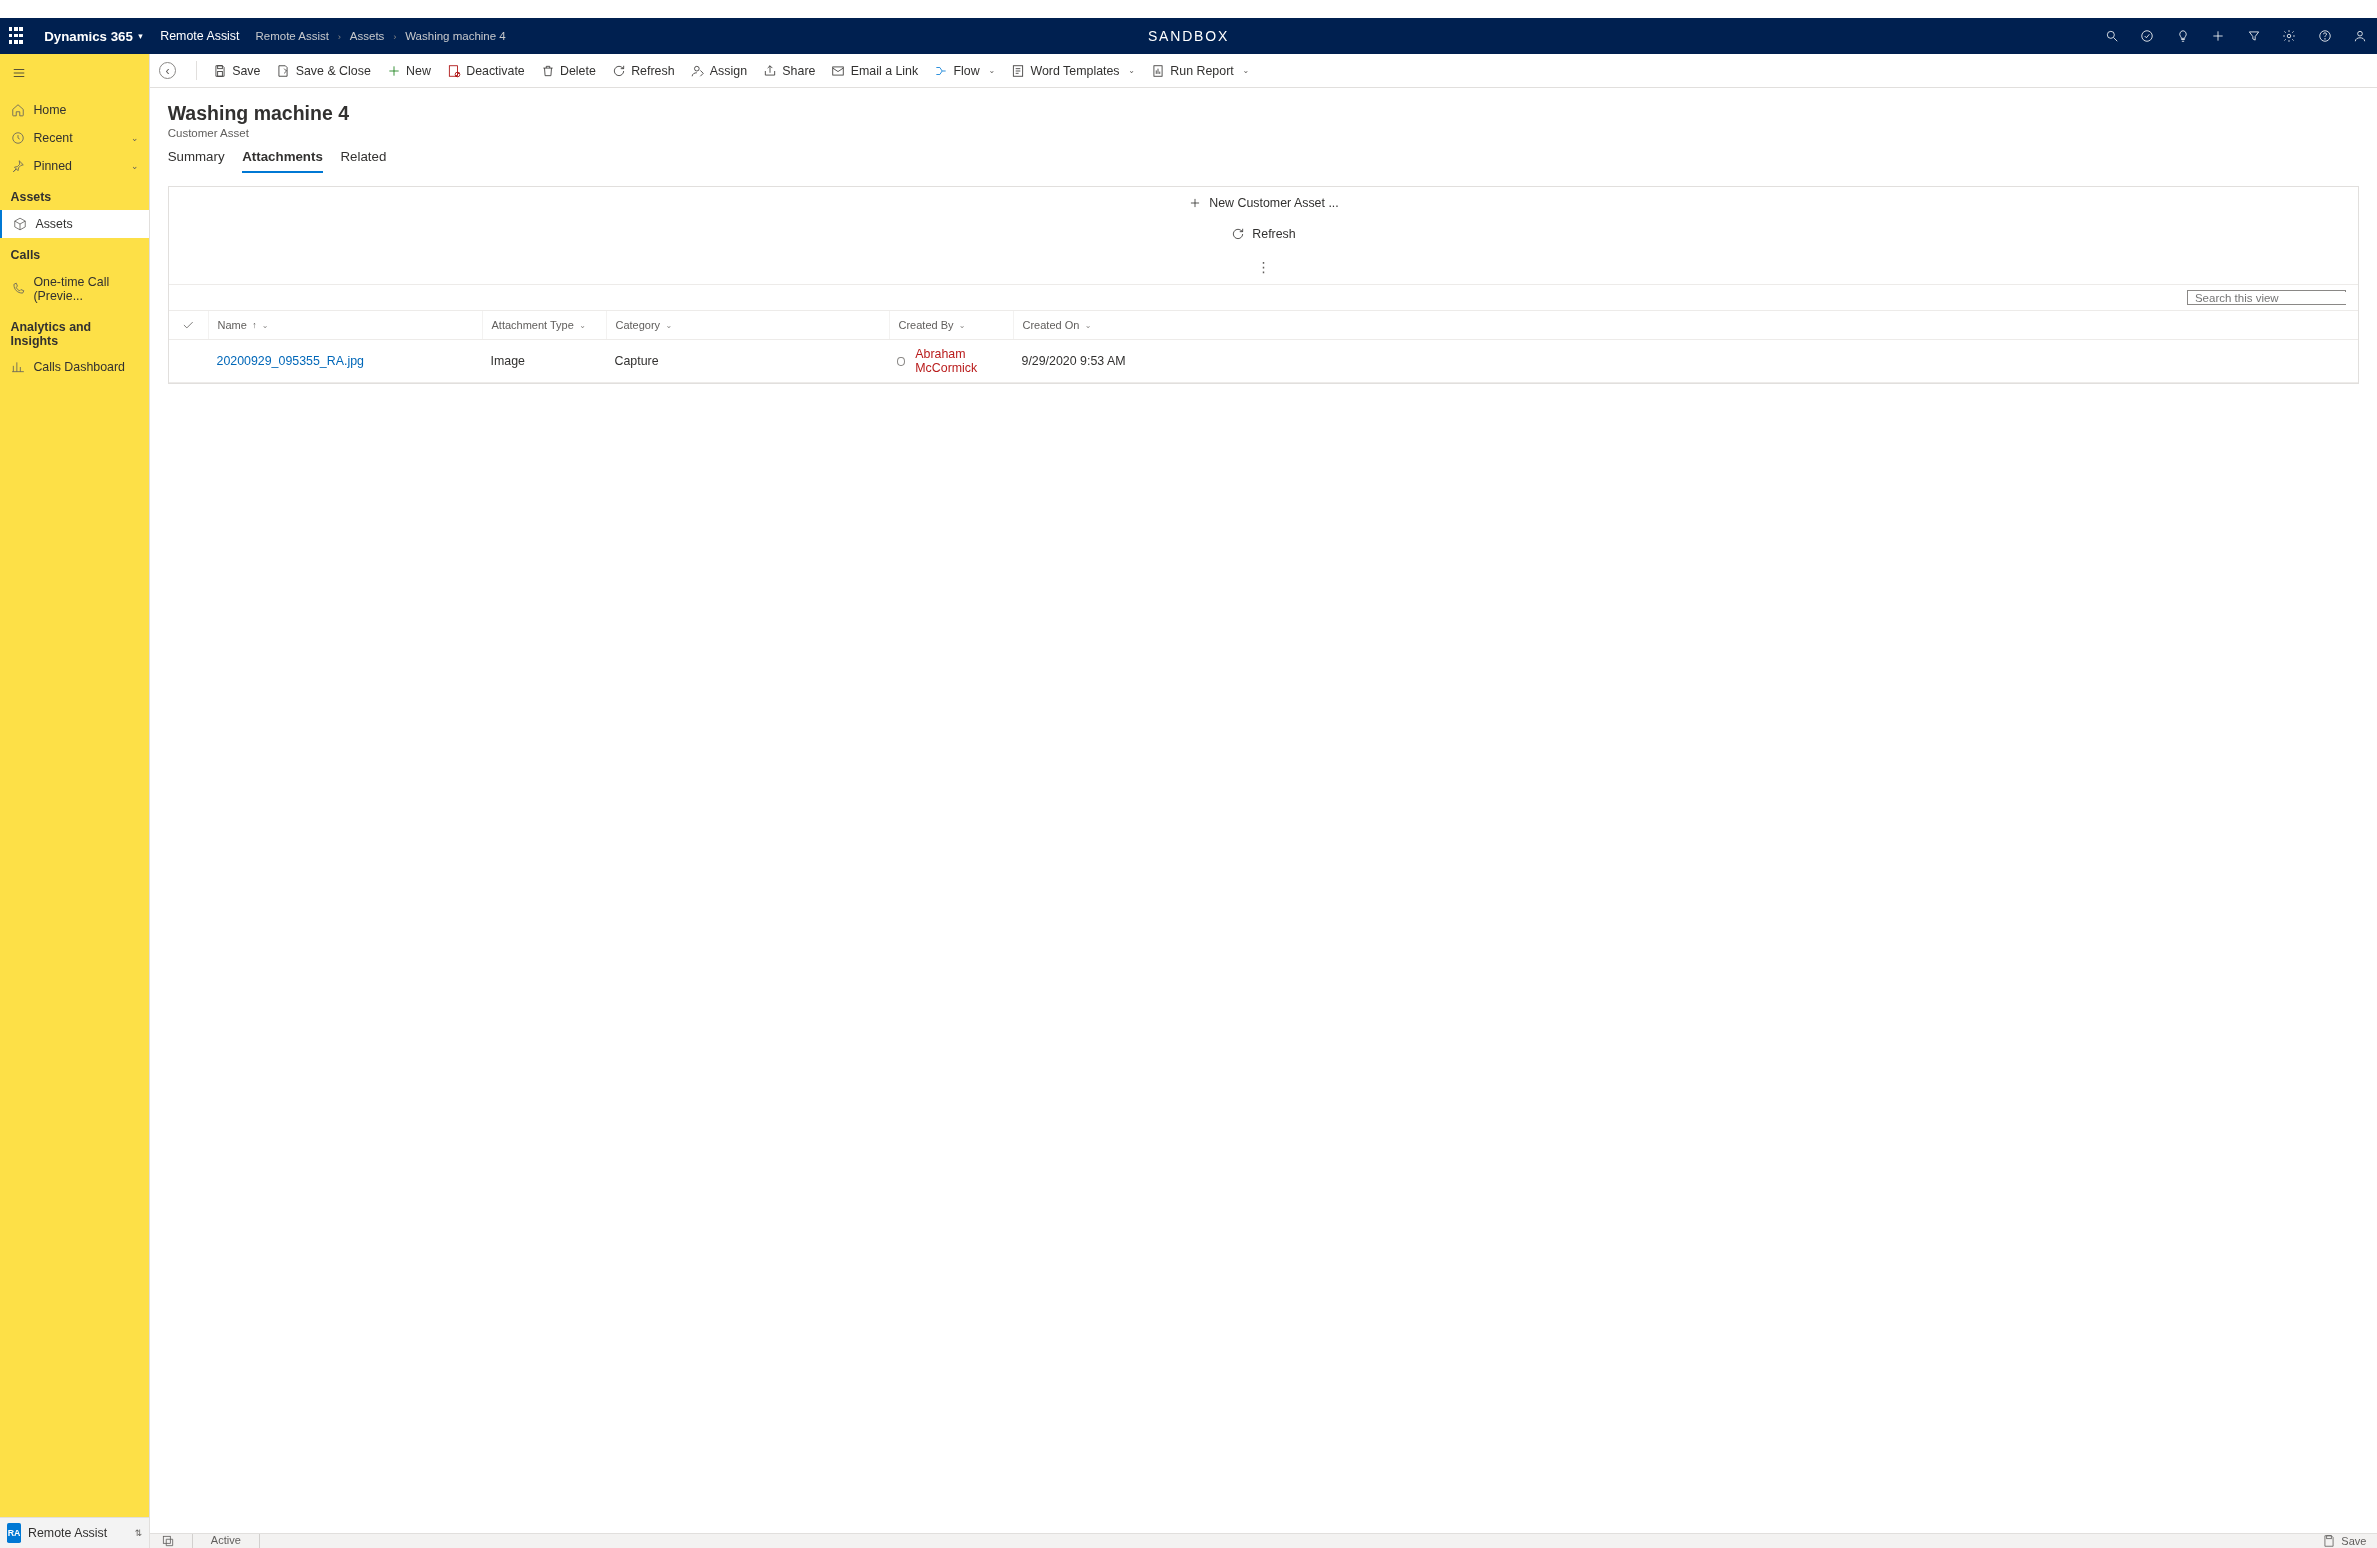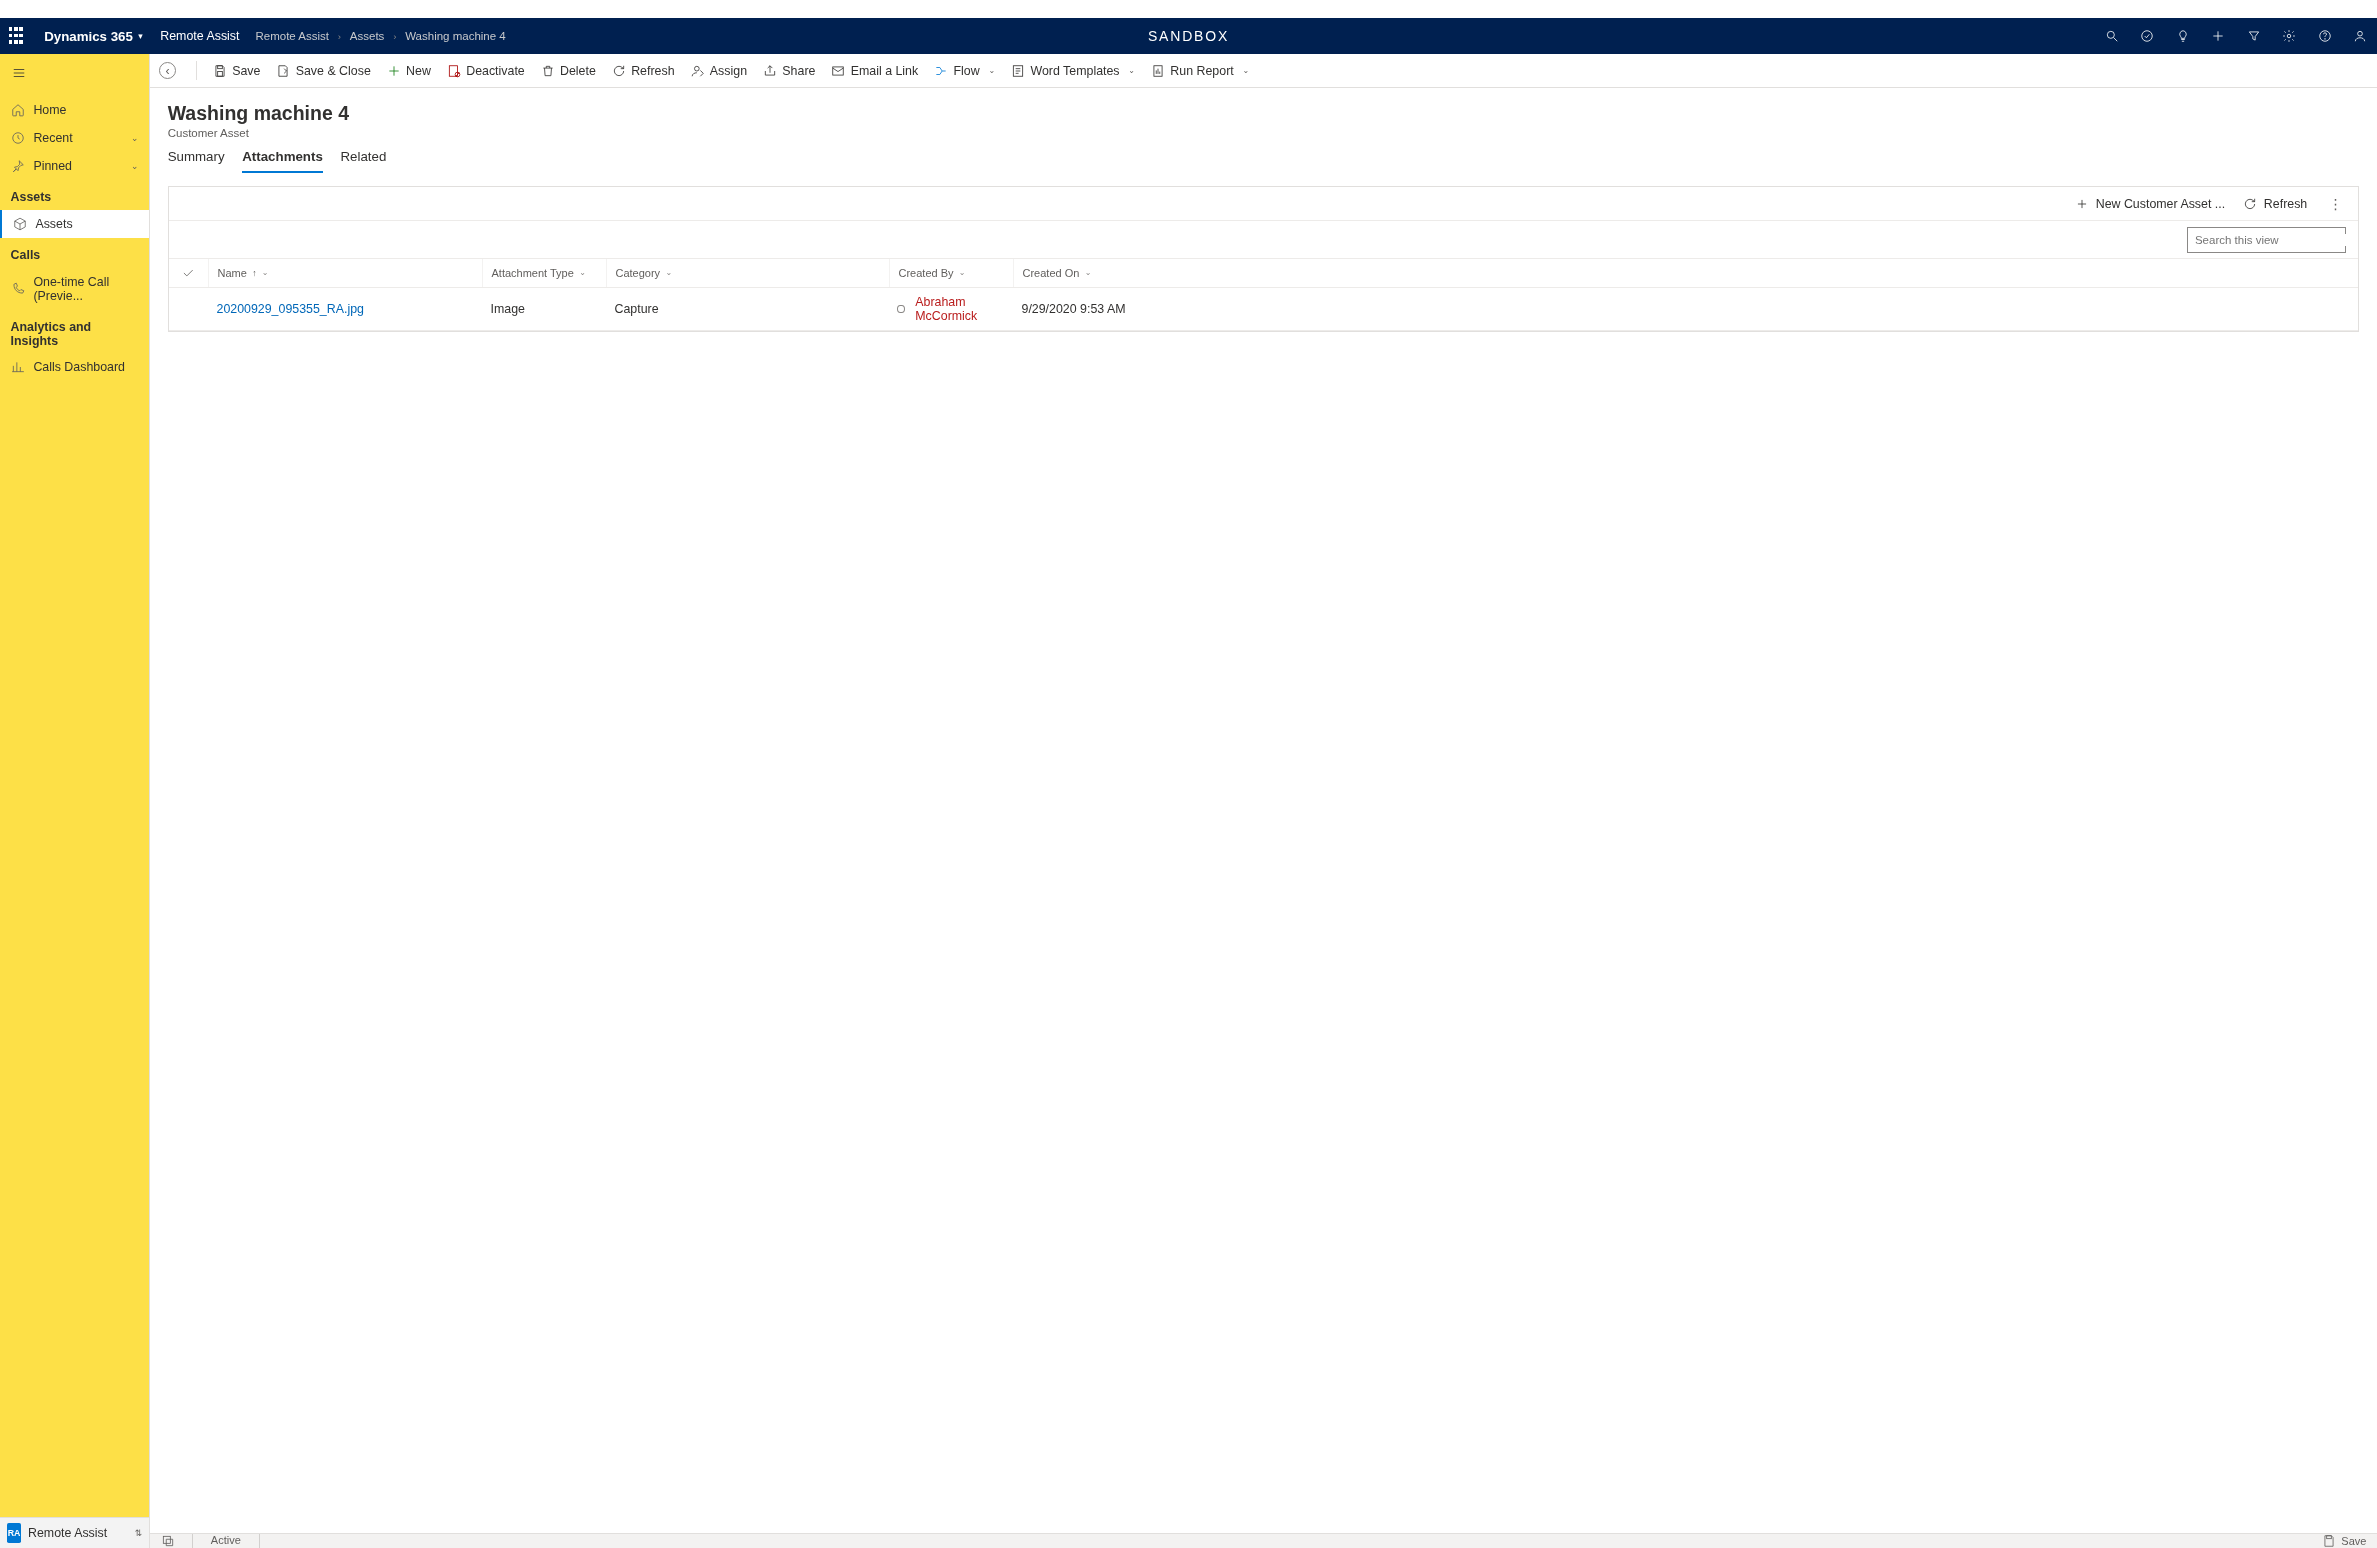--- a/index.html
+++ b/index.html
@@ -235,6 +235,7 @@
     gap: 17.7px;
     padding: 8.8px 12.4px;
     border-bottom:0.9px solid #edebe9;
+    flex-direction:column;
   }
   .panel-cmd .pbtn { display:flex;align-items:center;gap:7px;cursor:pointer;font-size:12.4px;}
   .panel-cmd .dots { cursor:pointer; font-size:14px; color:#605e5c; padding:0 3.5px;}

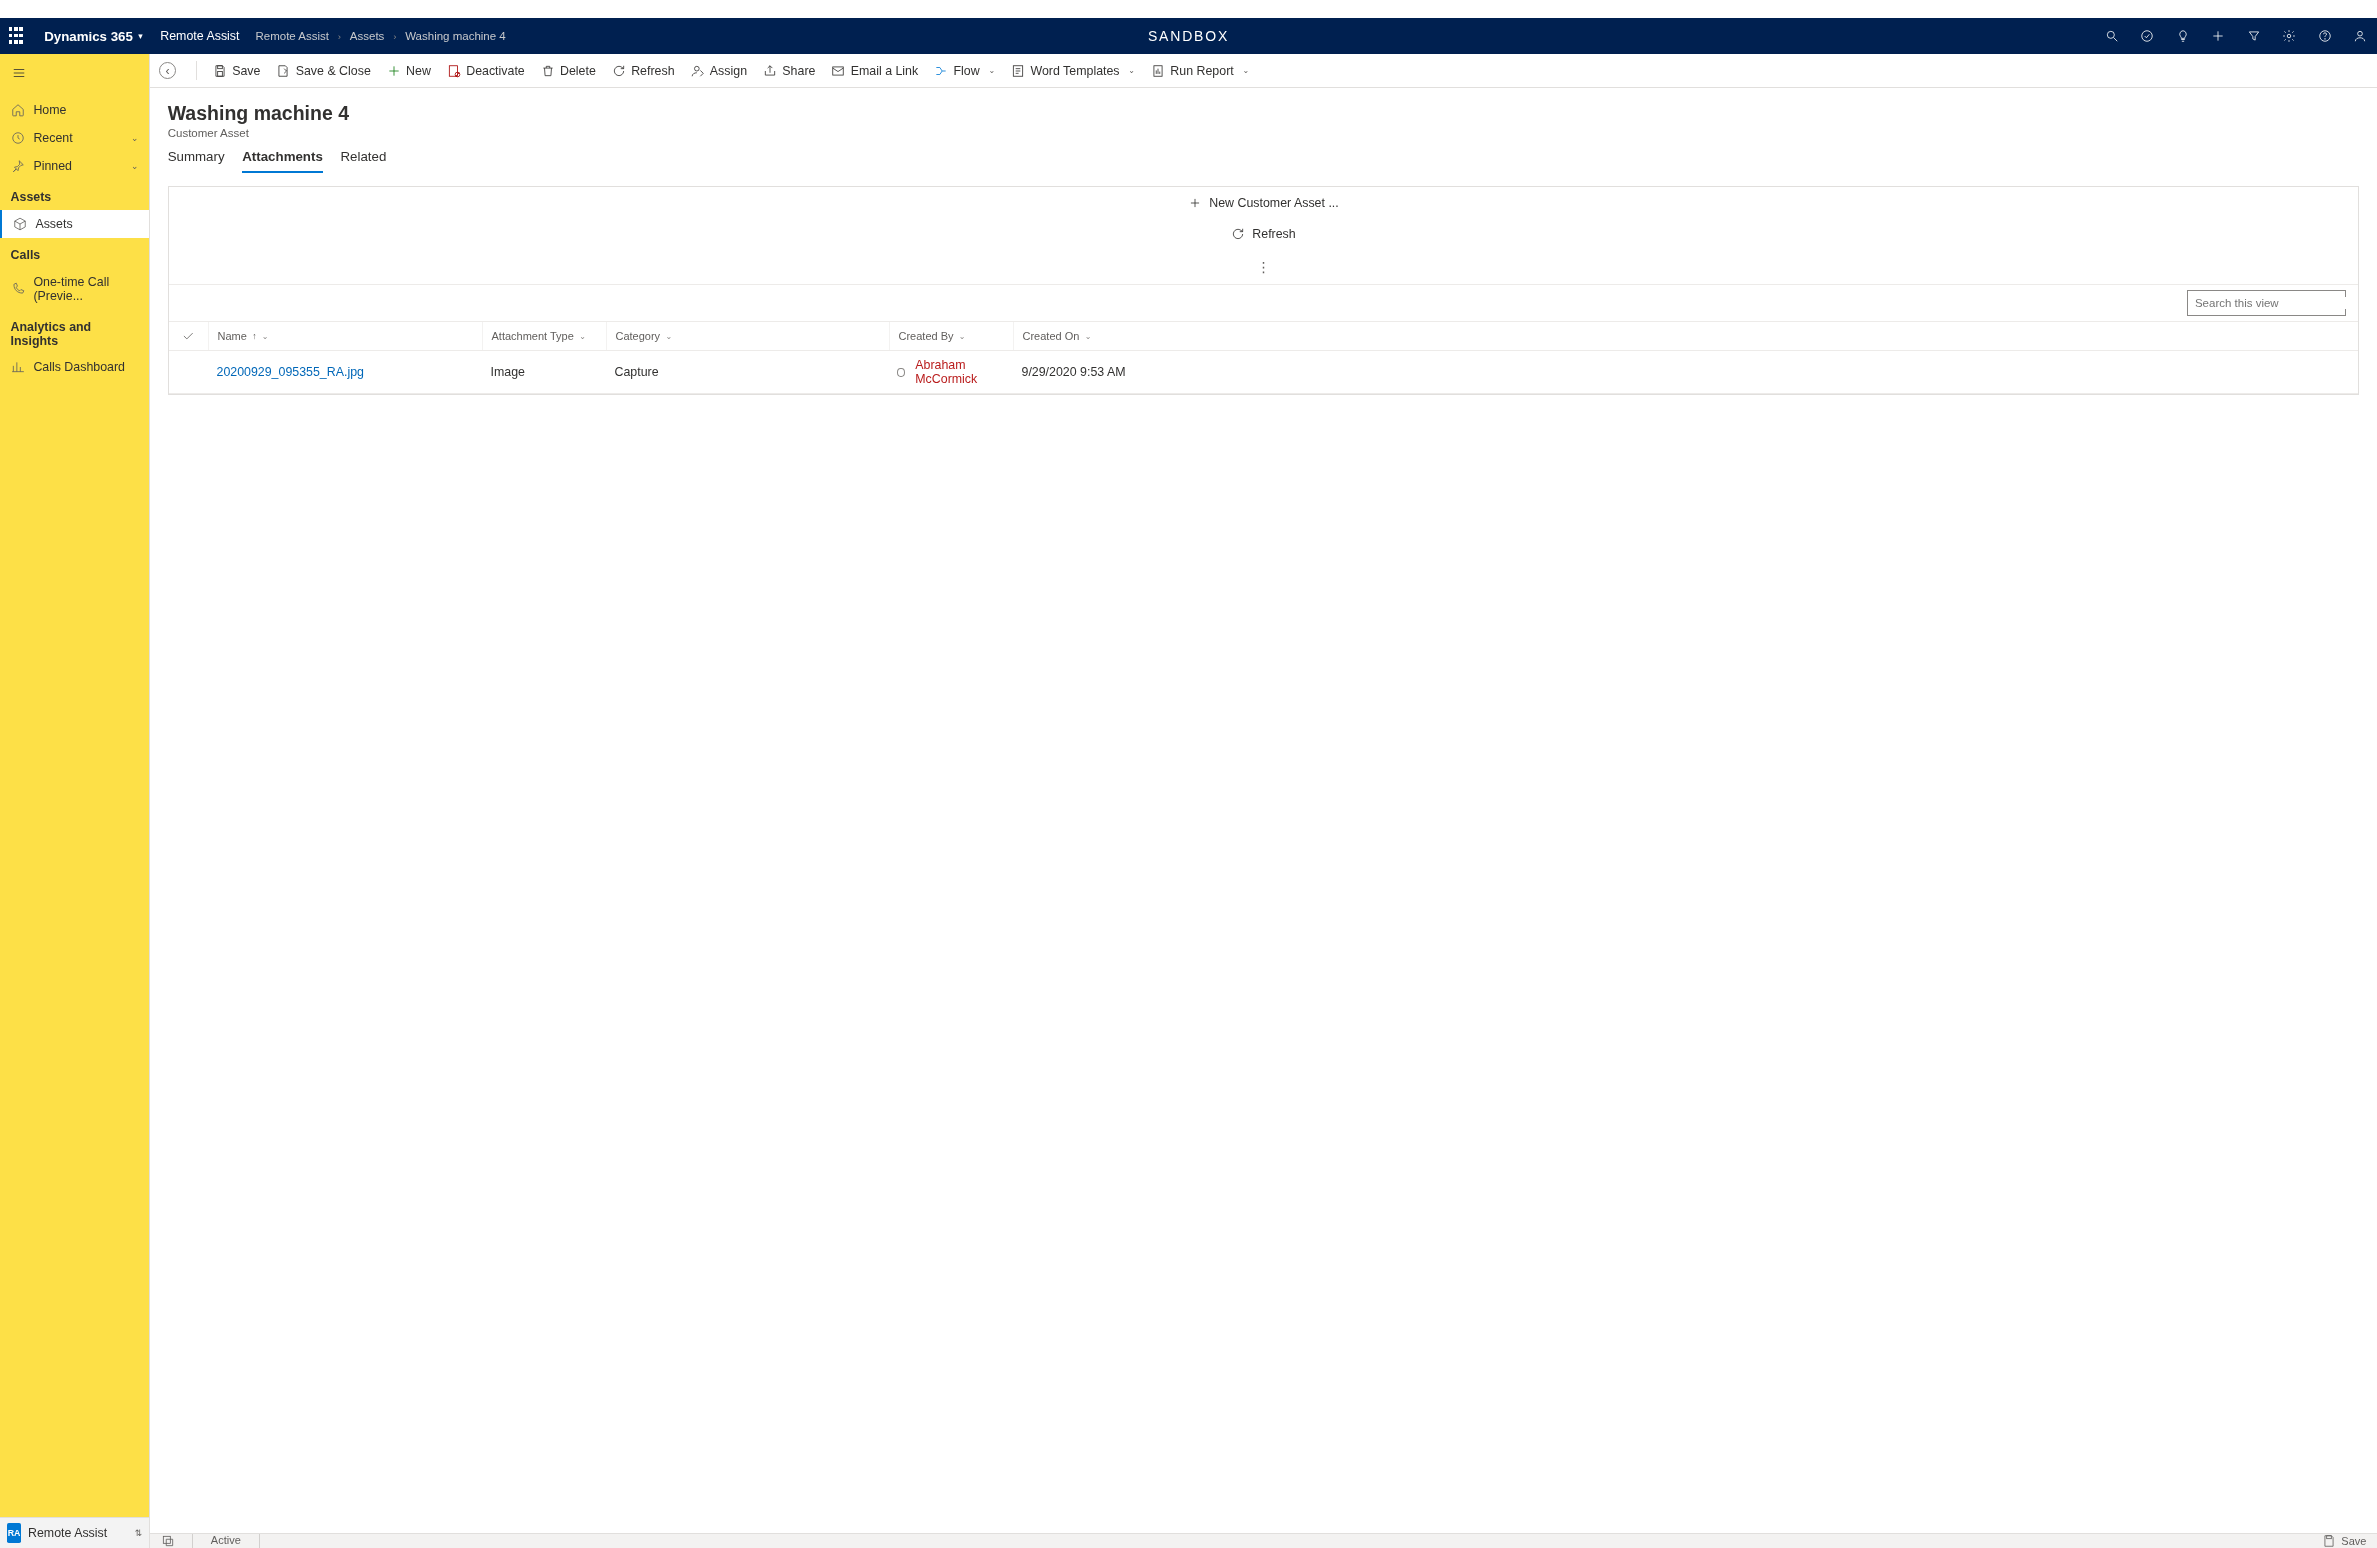--- a/index.html
+++ b/index.html
@@ -246,7 +246,7 @@
   .panel-search .sbox {
     width: 159px;
     border:0.9px solid #8a8886;
-    height:26px;
+    height:15px;
     display:flex;
     align-items:center;
     padding:0 7px;

